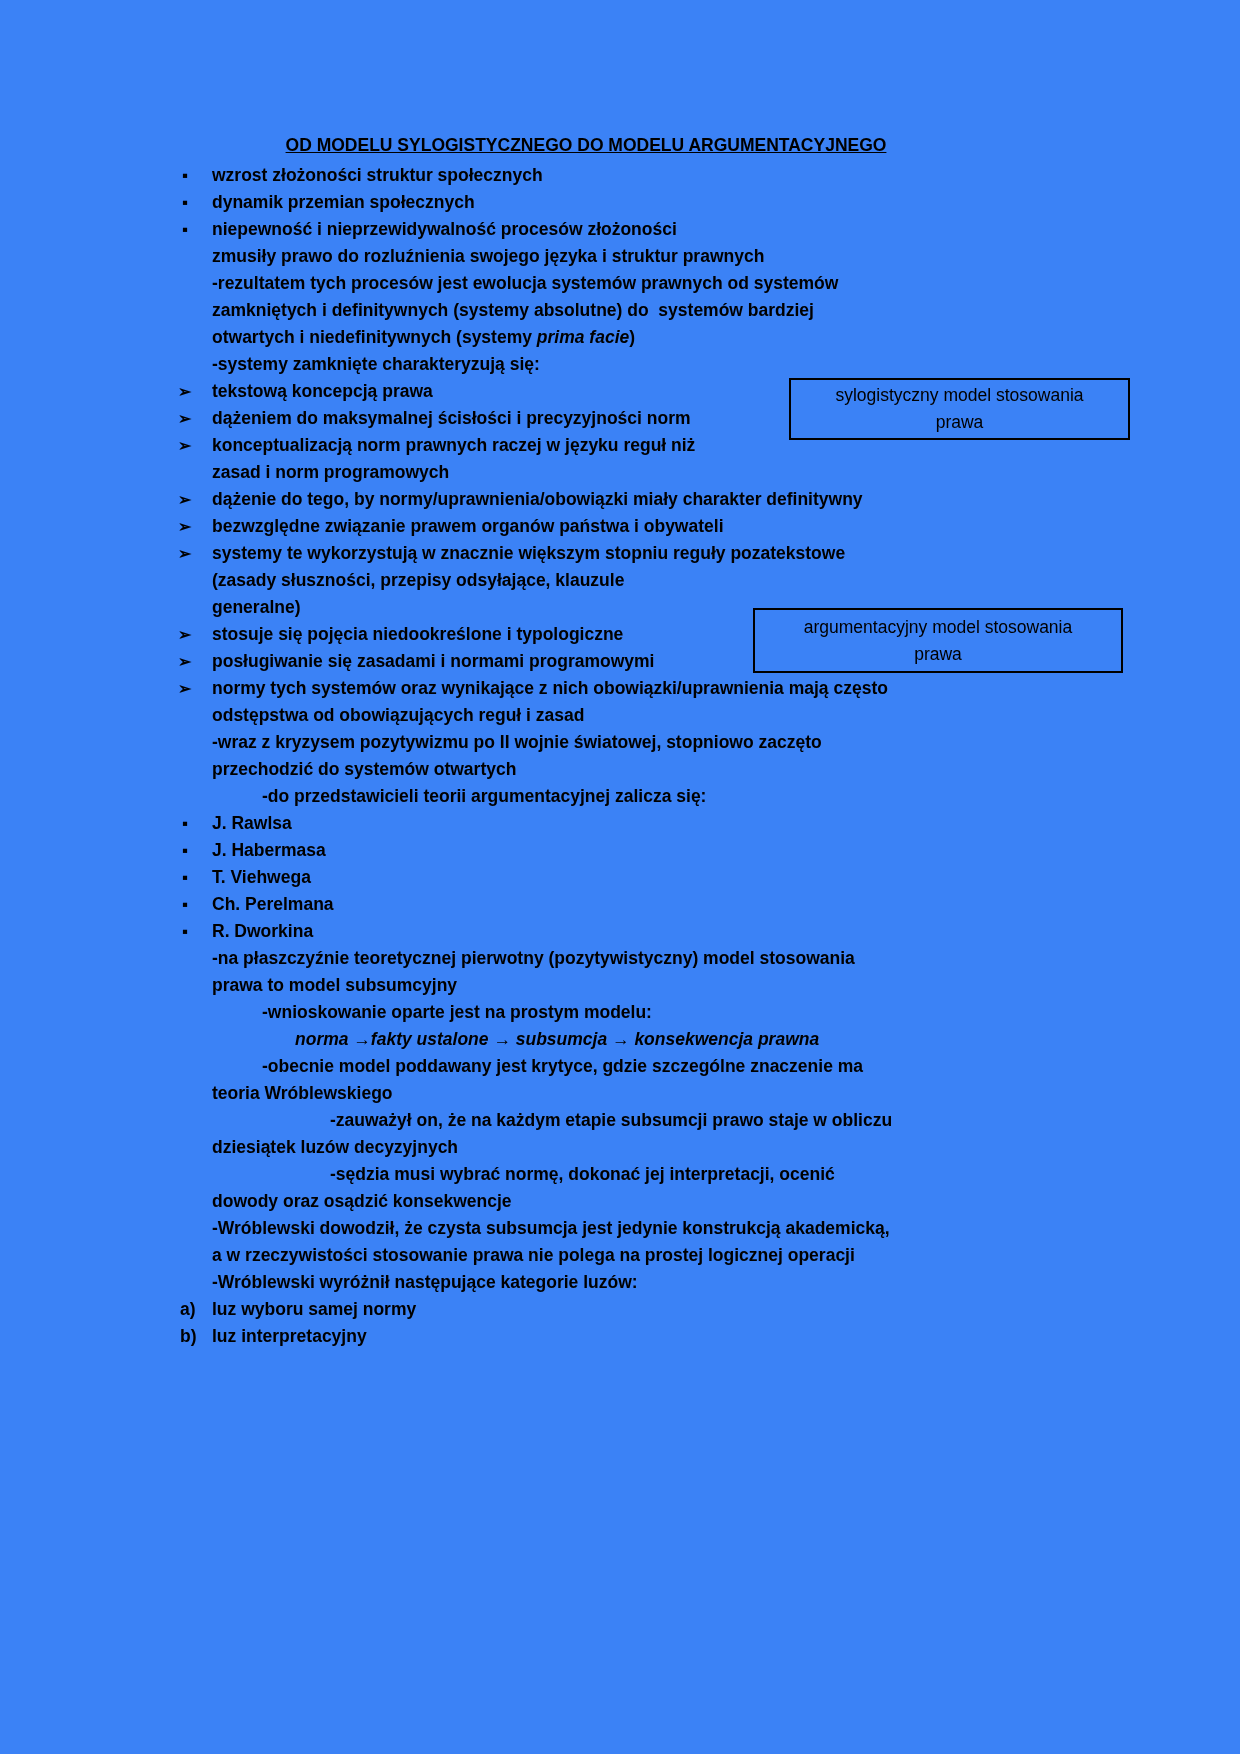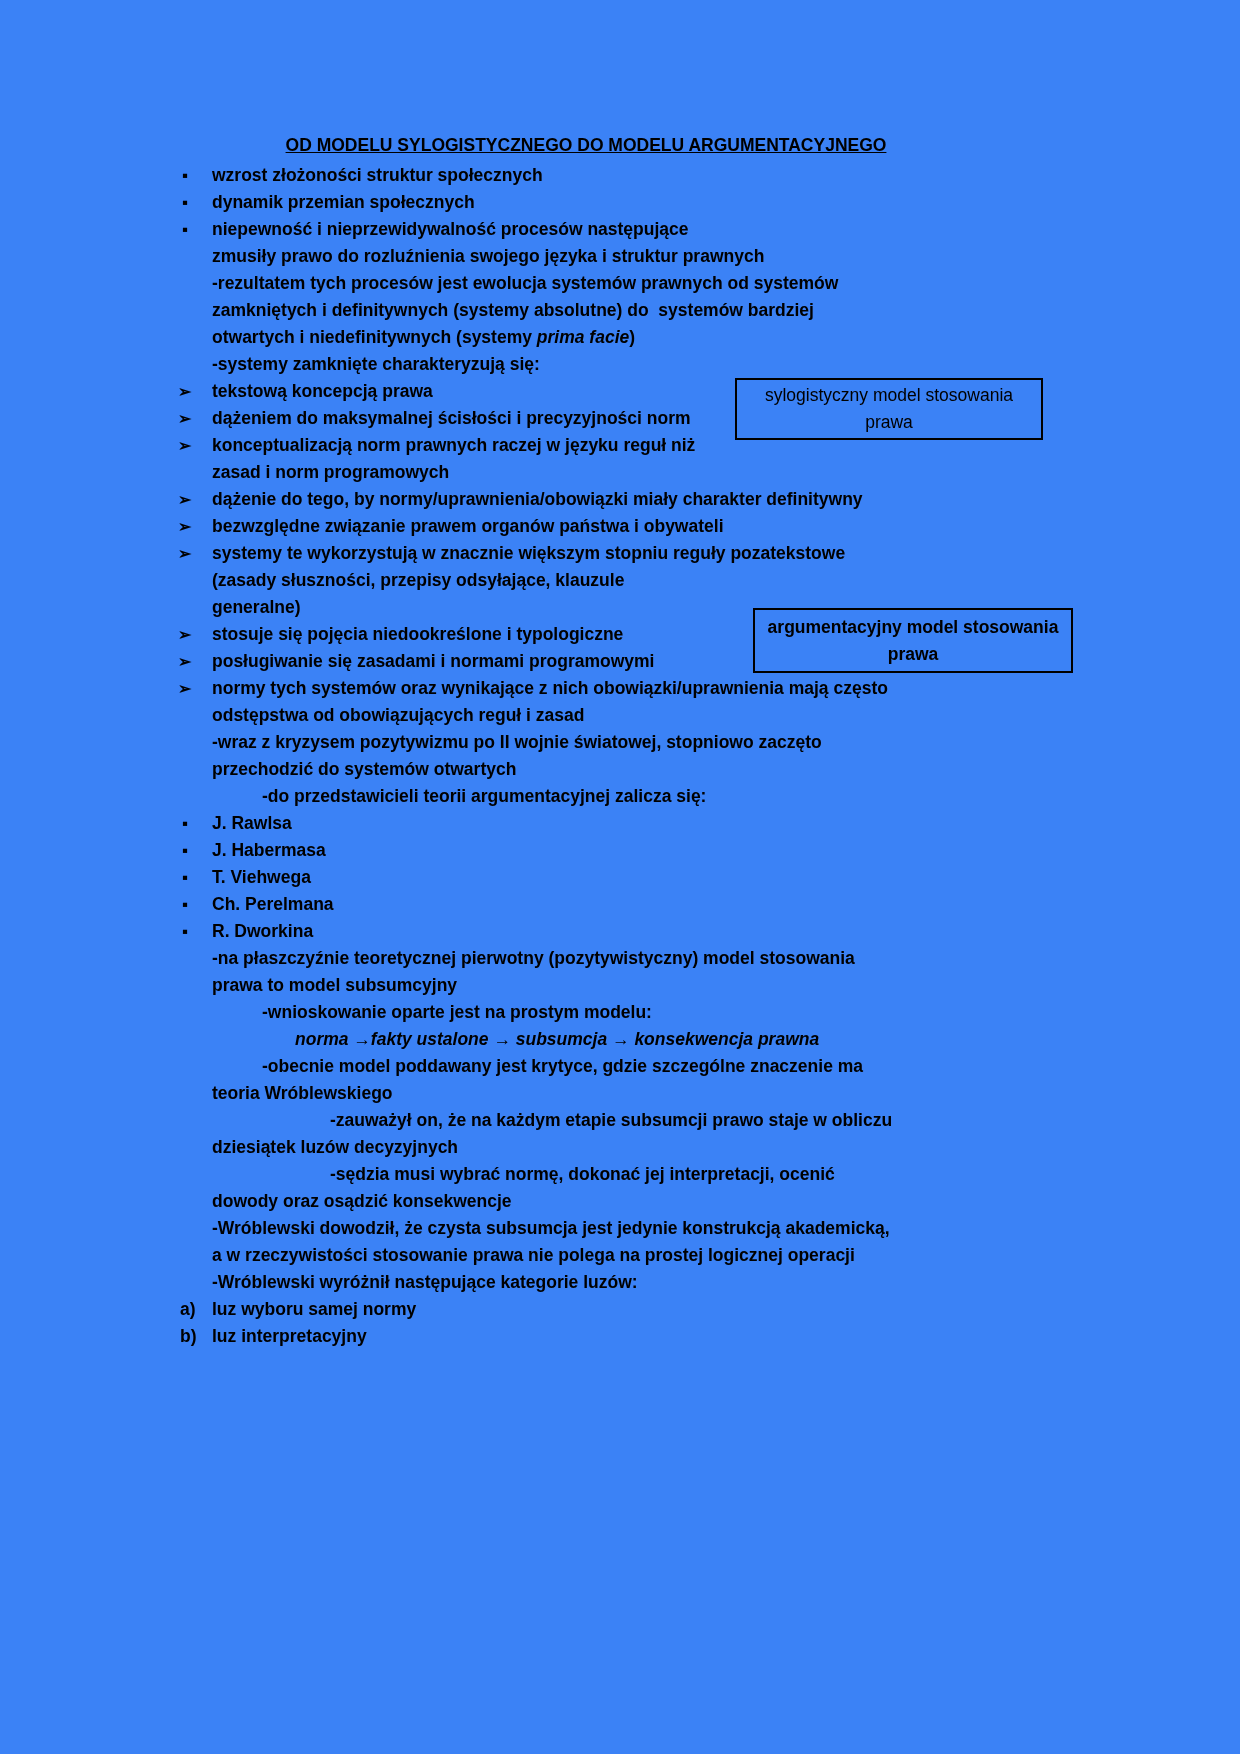--- a/index.html
+++ b/index.html
@@ -75,7 +75,7 @@
     <div>
         <div class="line"><span class="marker sq">▪</span><span>wzrost złożoności struktur społecznych</span></div>
         <div class="line"><span class="marker sq">▪</span><span>dynamik przemian społecznych</span></div>
-        <div class="line"><span class="marker sq">▪</span><span>niepewność i nieprzewidywalność procesów następujące</span></div>
+        <div class="line"><span class="marker sq">▪</span><span>niepewność i nieprzewidywalność procesów złożoności</span></div>
         <div class="line"><span>zmusiły prawo do rozluźnienia swojego języka i struktur prawnych</span></div>
         <div class="line"><span>-rezultatem tych procesów jest ewolucja systemów prawnych od systemów</span></div>
         <div class="line"><span>zamkniętych i definitywnych (</span><span class="u">systemy absolutne</span><span>) do&nbsp; systemów bardziej</span></div>

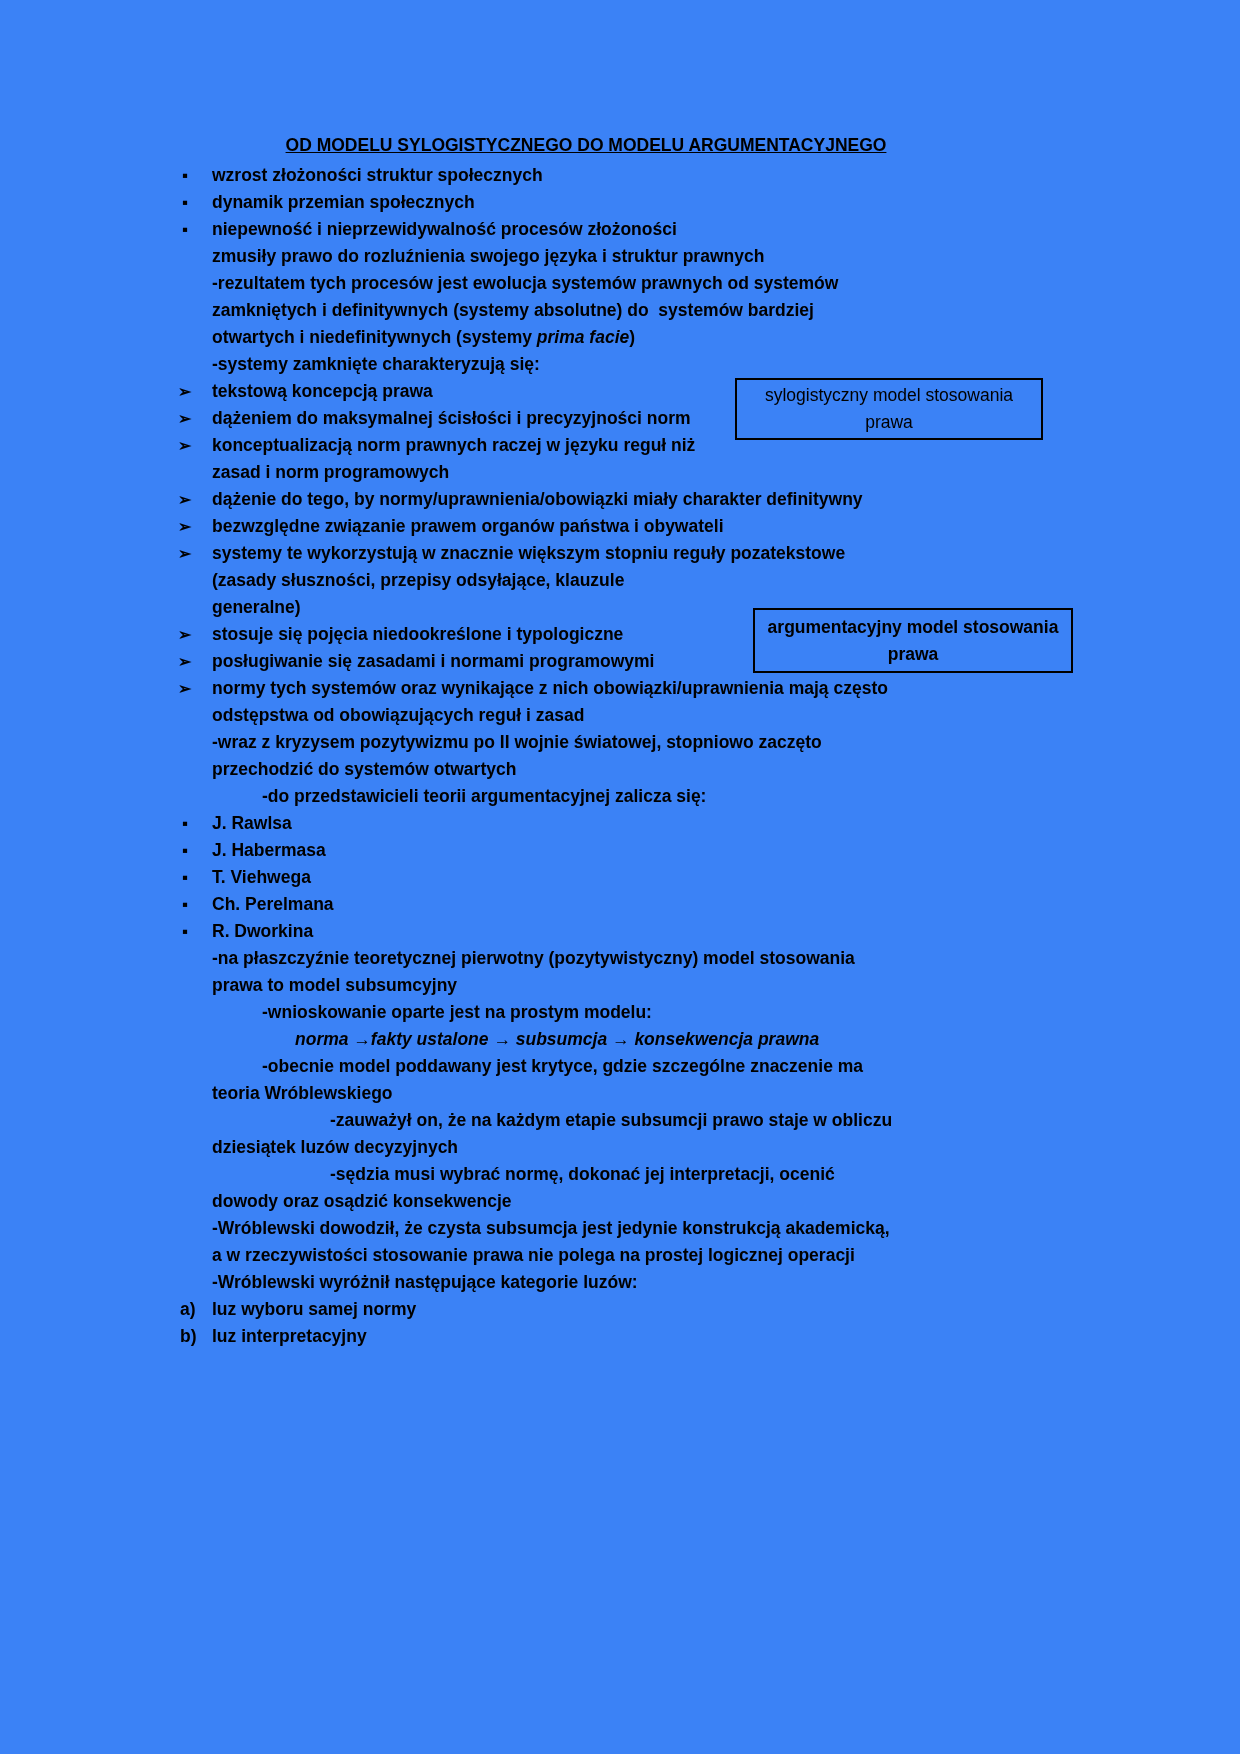--- a/index.html
+++ b/index.html
@@ -62,7 +62,7 @@
     flex-direction: column;
     justify-content: center;
   }
-  .callout-1 { left: 735px; top: 378px; width: 308px; height: 62px; }
+  .callout-1 { left: 789px; top: 378px; width: 341px; height: 62px; }
   .callout-2 { left: 753px; top: 608px; width: 320px; height: 65px; font-weight: bold; }
 </style>
 </head>

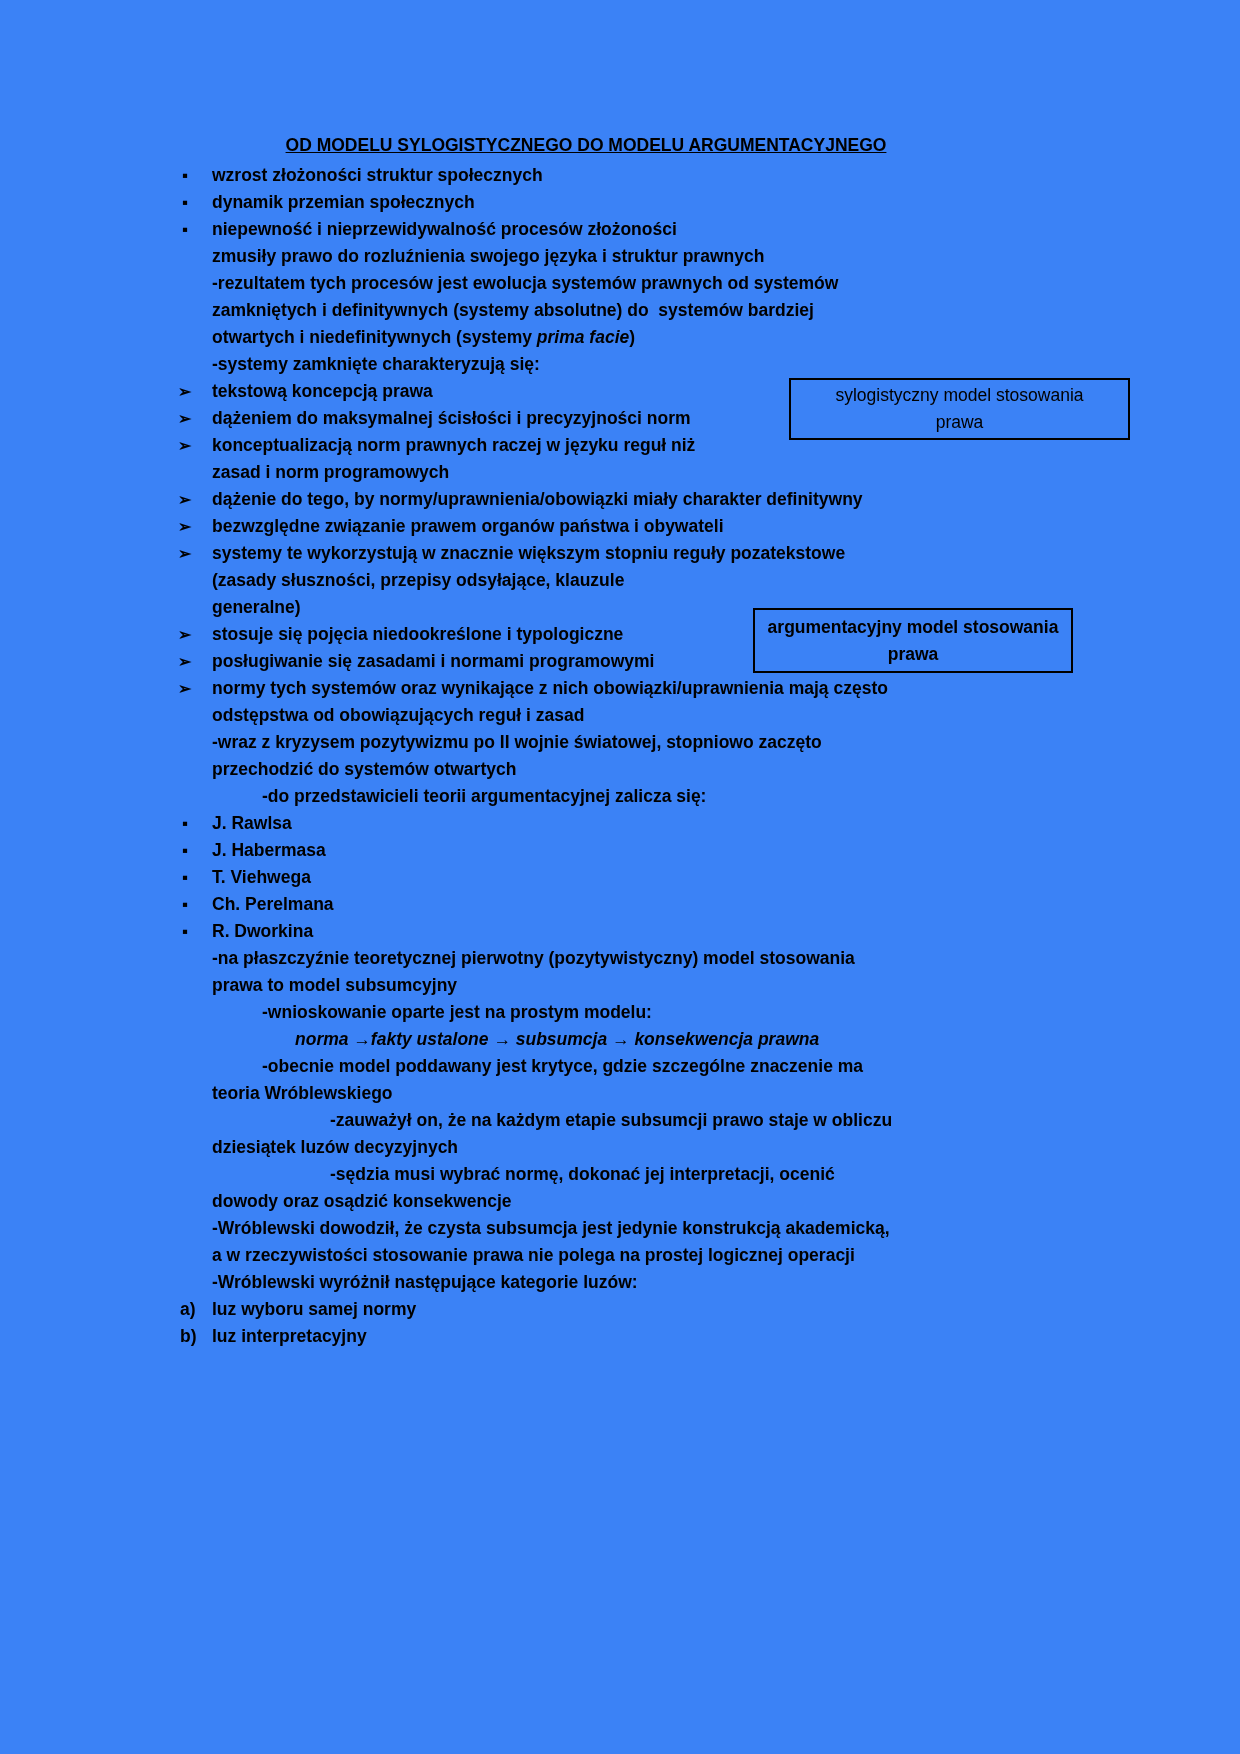--- a/index.html
+++ b/index.html
@@ -63,7 +63,7 @@
     justify-content: center;
   }
   .callout-1 { left: 789px; top: 378px; width: 341px; height: 62px; }
-  .callout-2 { left: 753px; top: 608px; width: 320px; height: 65px; font-weight: bold; }
+  .callout-2 { left: 753px; top: 608px; width: 370px; height: 65px; }
 </style>
 </head>
 <body>

